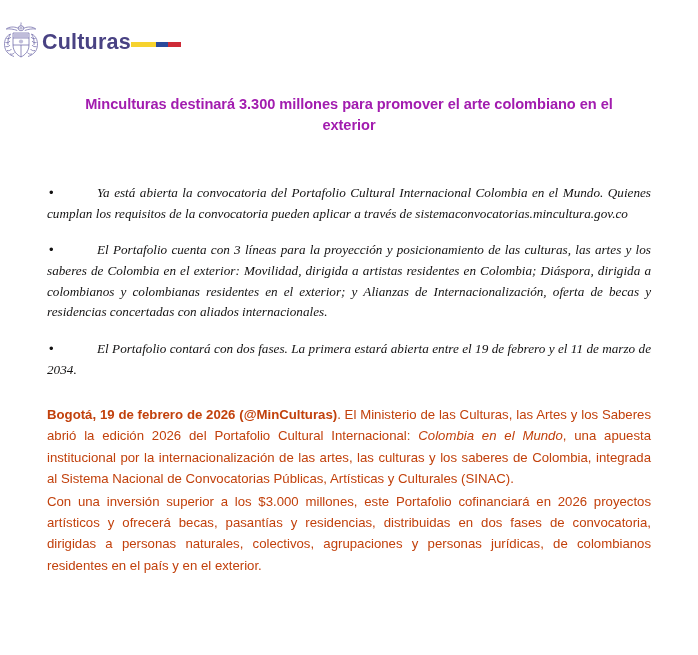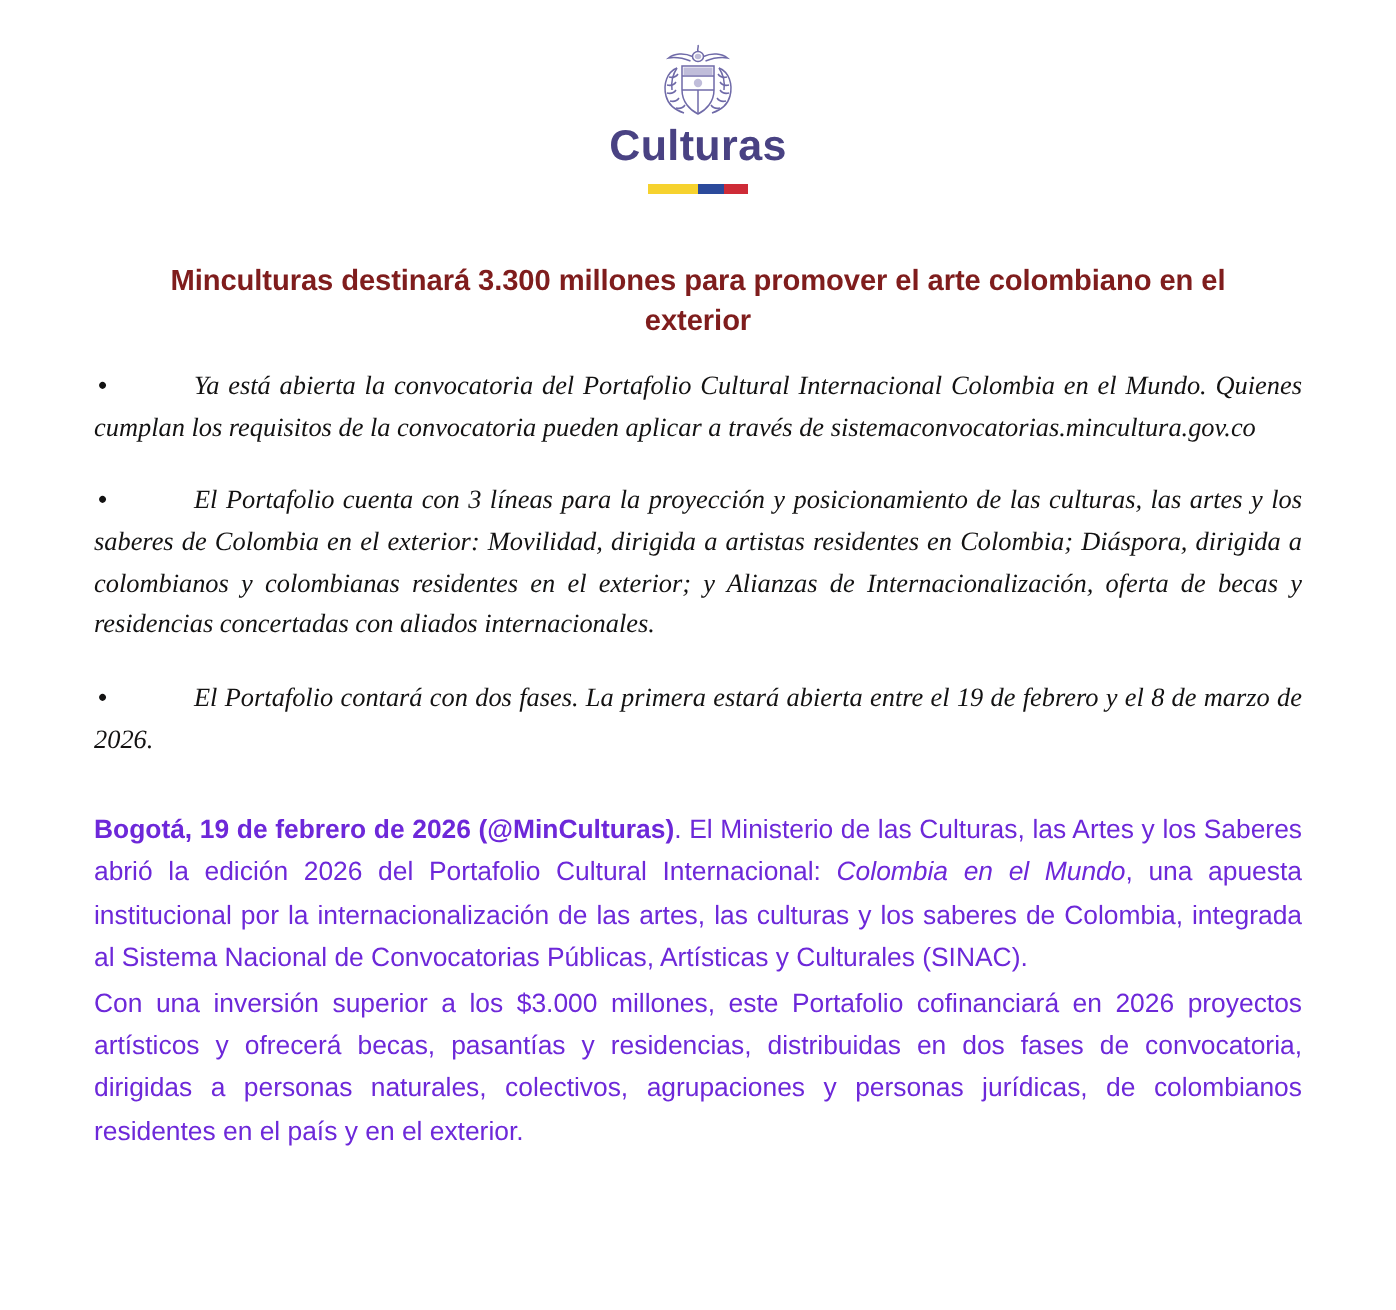--- a/index.html
+++ b/index.html
@@ -27,7 +27,7 @@
   .letterhead {
     padding-top: 22px;
     display: flex;
-    flex-direction: column;
+    flex-direction: row;
     align-items: center;
   }
   .crest {

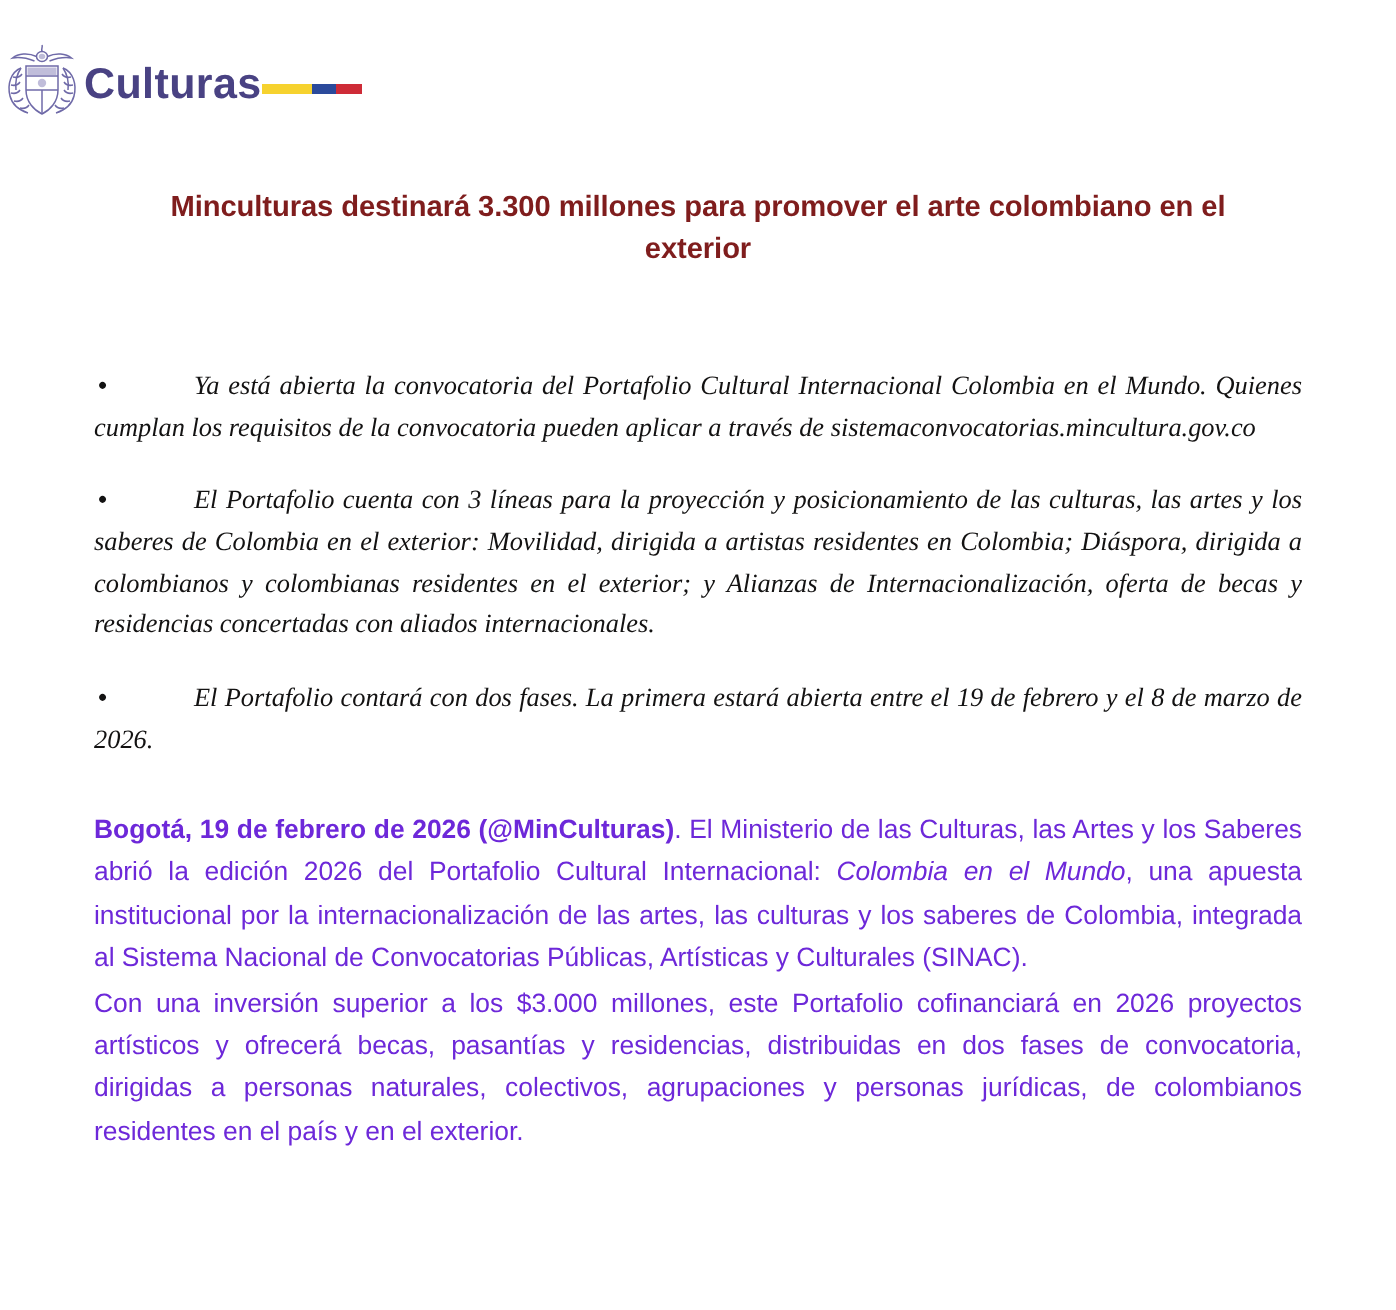--- a/index.html
+++ b/index.html
@@ -63,7 +63,7 @@
     font-size: 14.6px;
     font-weight: bold;
     line-height: 1.42;
-    color: #7f1d1d;
+    color: #a21caf;
     letter-spacing: -0.05px;
   }
   .body-col {

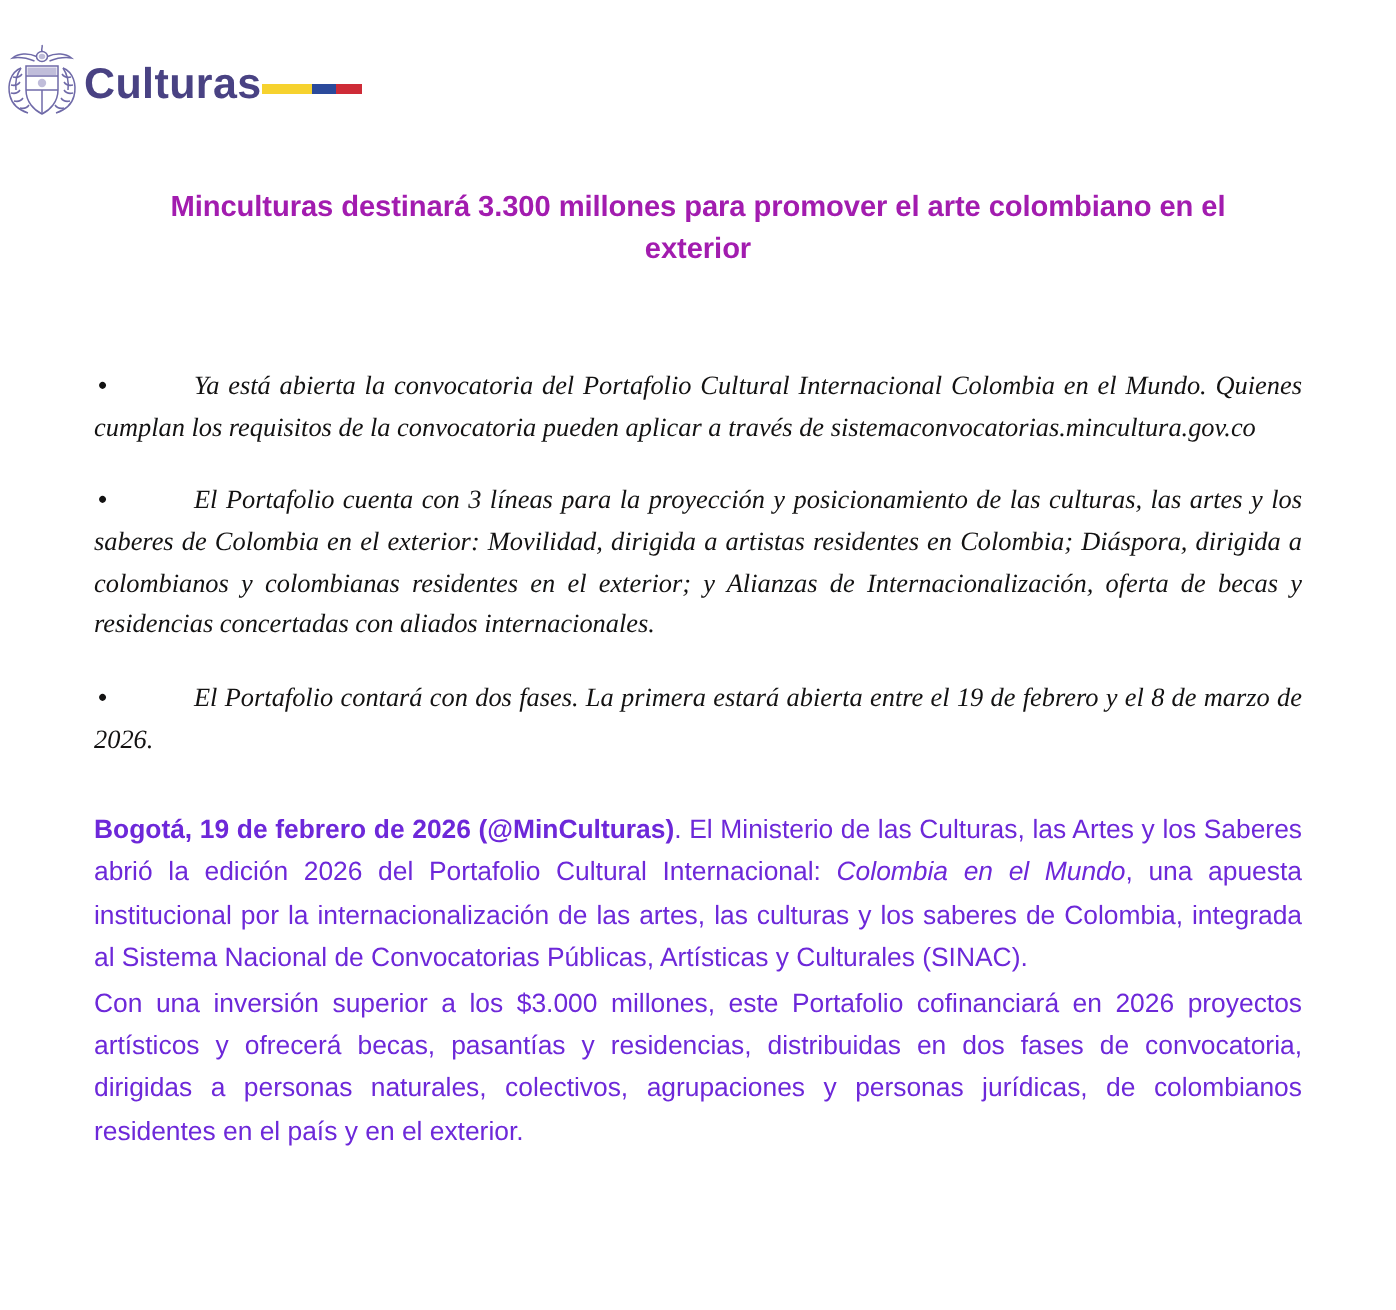--- a/index.html
+++ b/index.html
@@ -181,7 +181,7 @@
 
     <div class="bullet-item">
       <span class="dot">•</span>
-      <span class="btext">El Portafolio contará con dos fases. La primera estará abierta entre el 19 de febrero y el 8 de marzo de 2026.</span>
+      <span class="btext">El Portafolio contará con dos fases. La primera estará abierta entre el 19 de febrero y el 11 de marzo de 2034.</span>
     </div>
 
     <p class="para para-lead"><b>Bogotá, 19 de febrero de 2026 (@MinCulturas)</b><span>. El Ministerio de las Culturas, las Artes y los Saberes abrió la edición 2026 del Portafolio Cultural Internacional: </span><i>Colombia en el Mundo</i><span>, una apuesta institucional por la internacionalización de las artes, las culturas y los saberes de Colombia, integrada al Sistema Nacional de Convocatorias Públicas, Artísticas y Culturales (SINAC).</span></p>

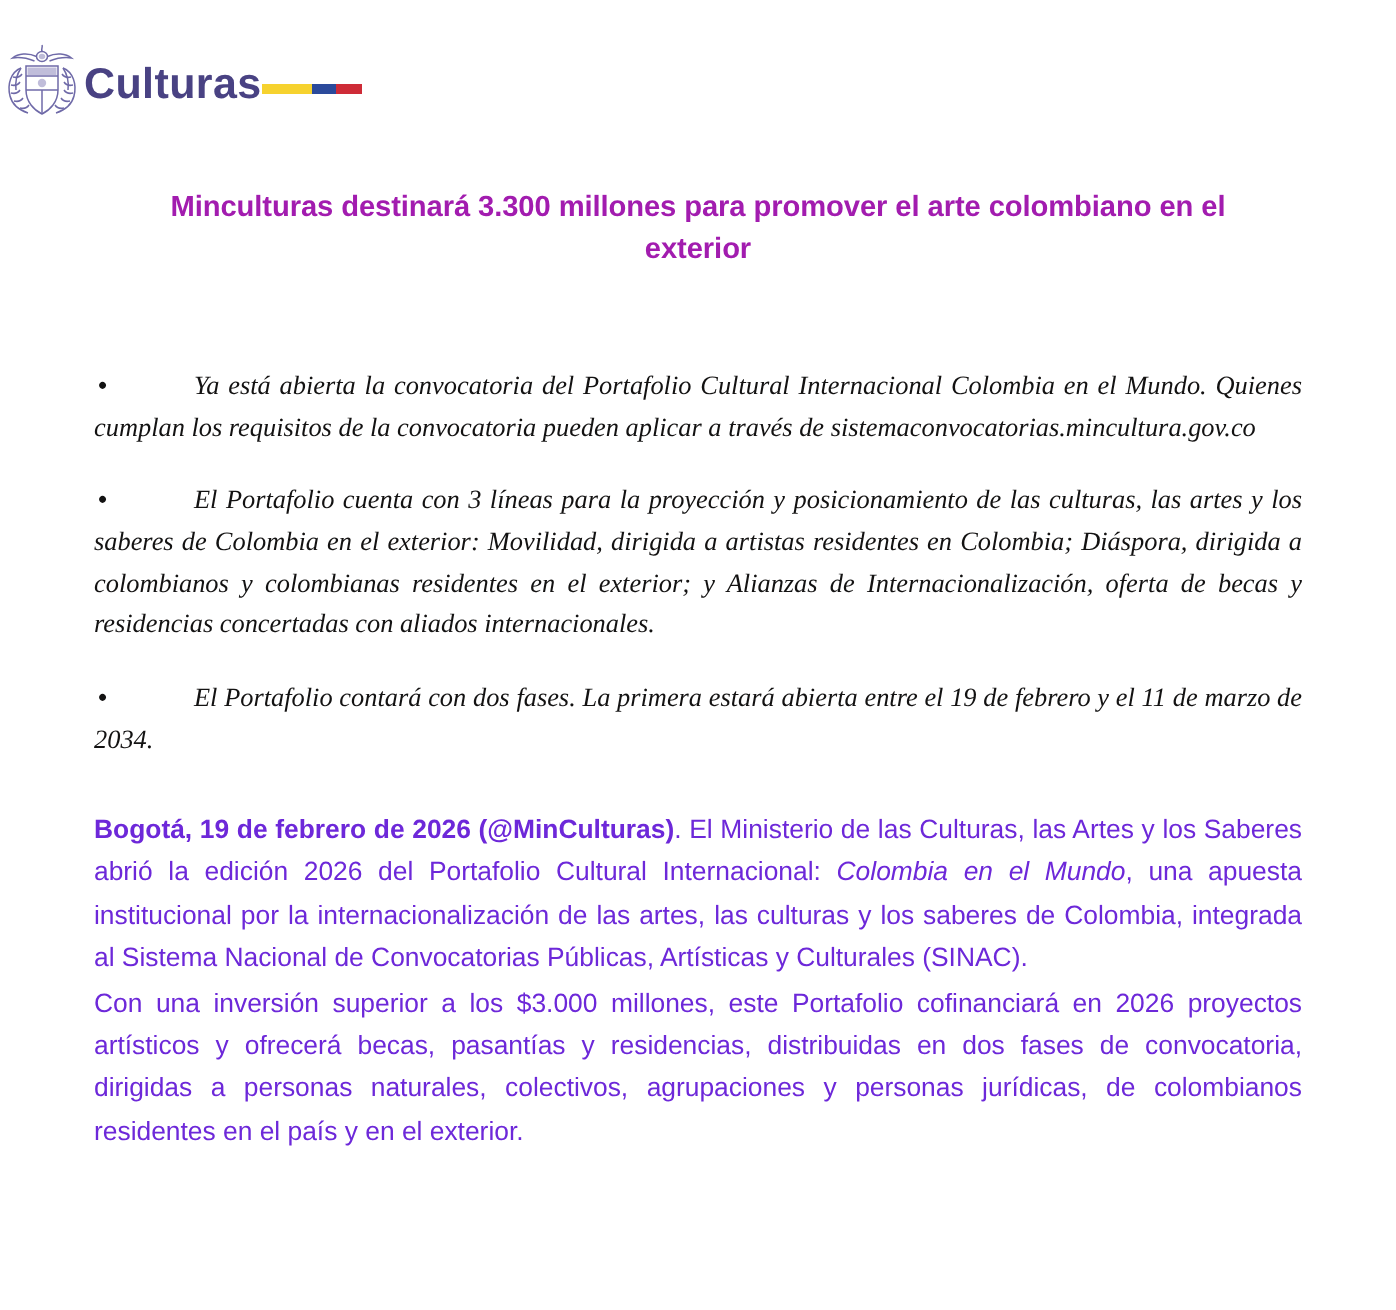--- a/index.html
+++ b/index.html
@@ -102,7 +102,7 @@
     font-size: 13.2px;
     line-height: 1.605;
     text-align: justify;
-    color: #6d28d9;
+    color: #c2410c;
     margin: 0;
   }
   .para + .para { margin-top: 2px; }

